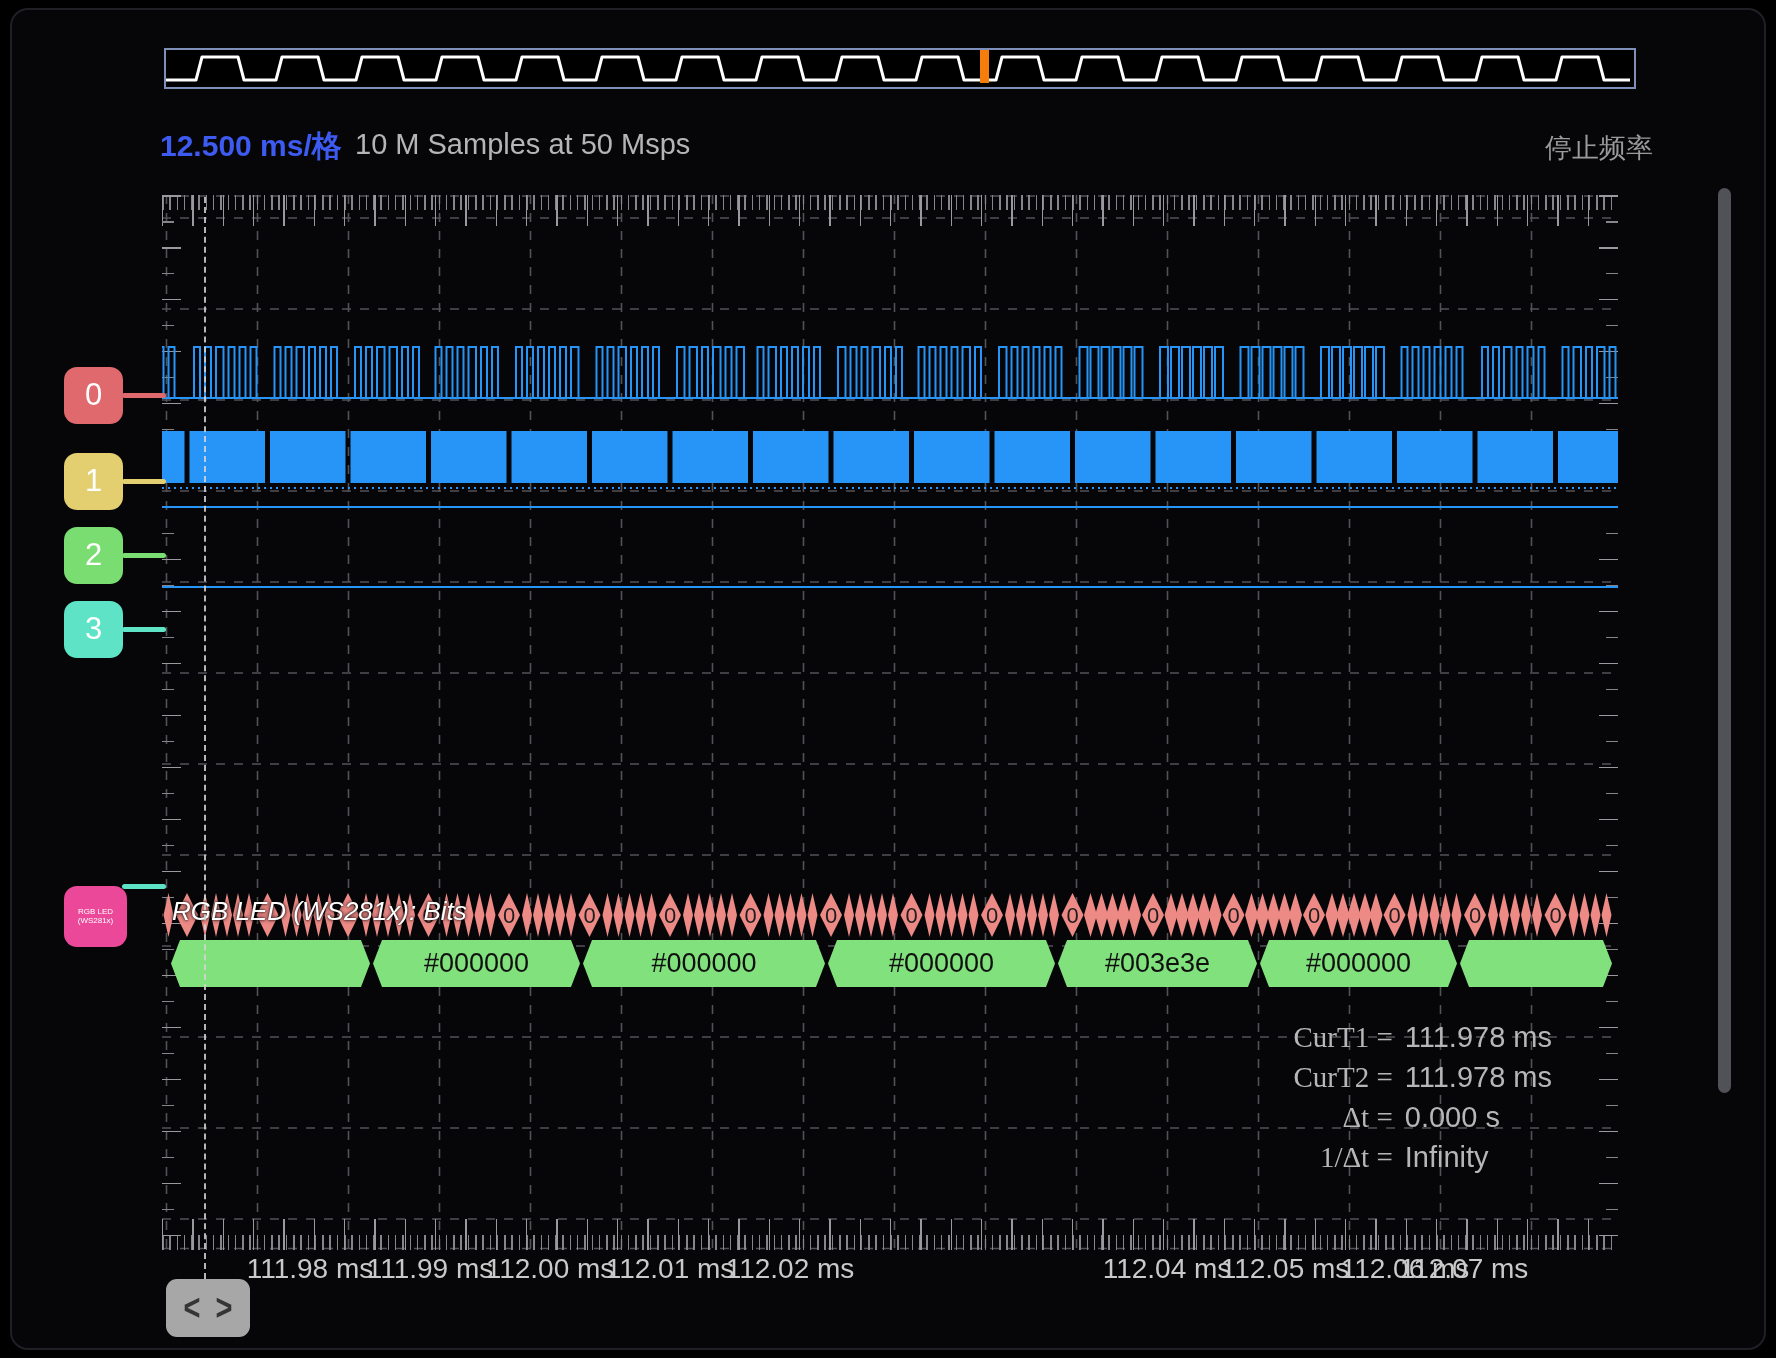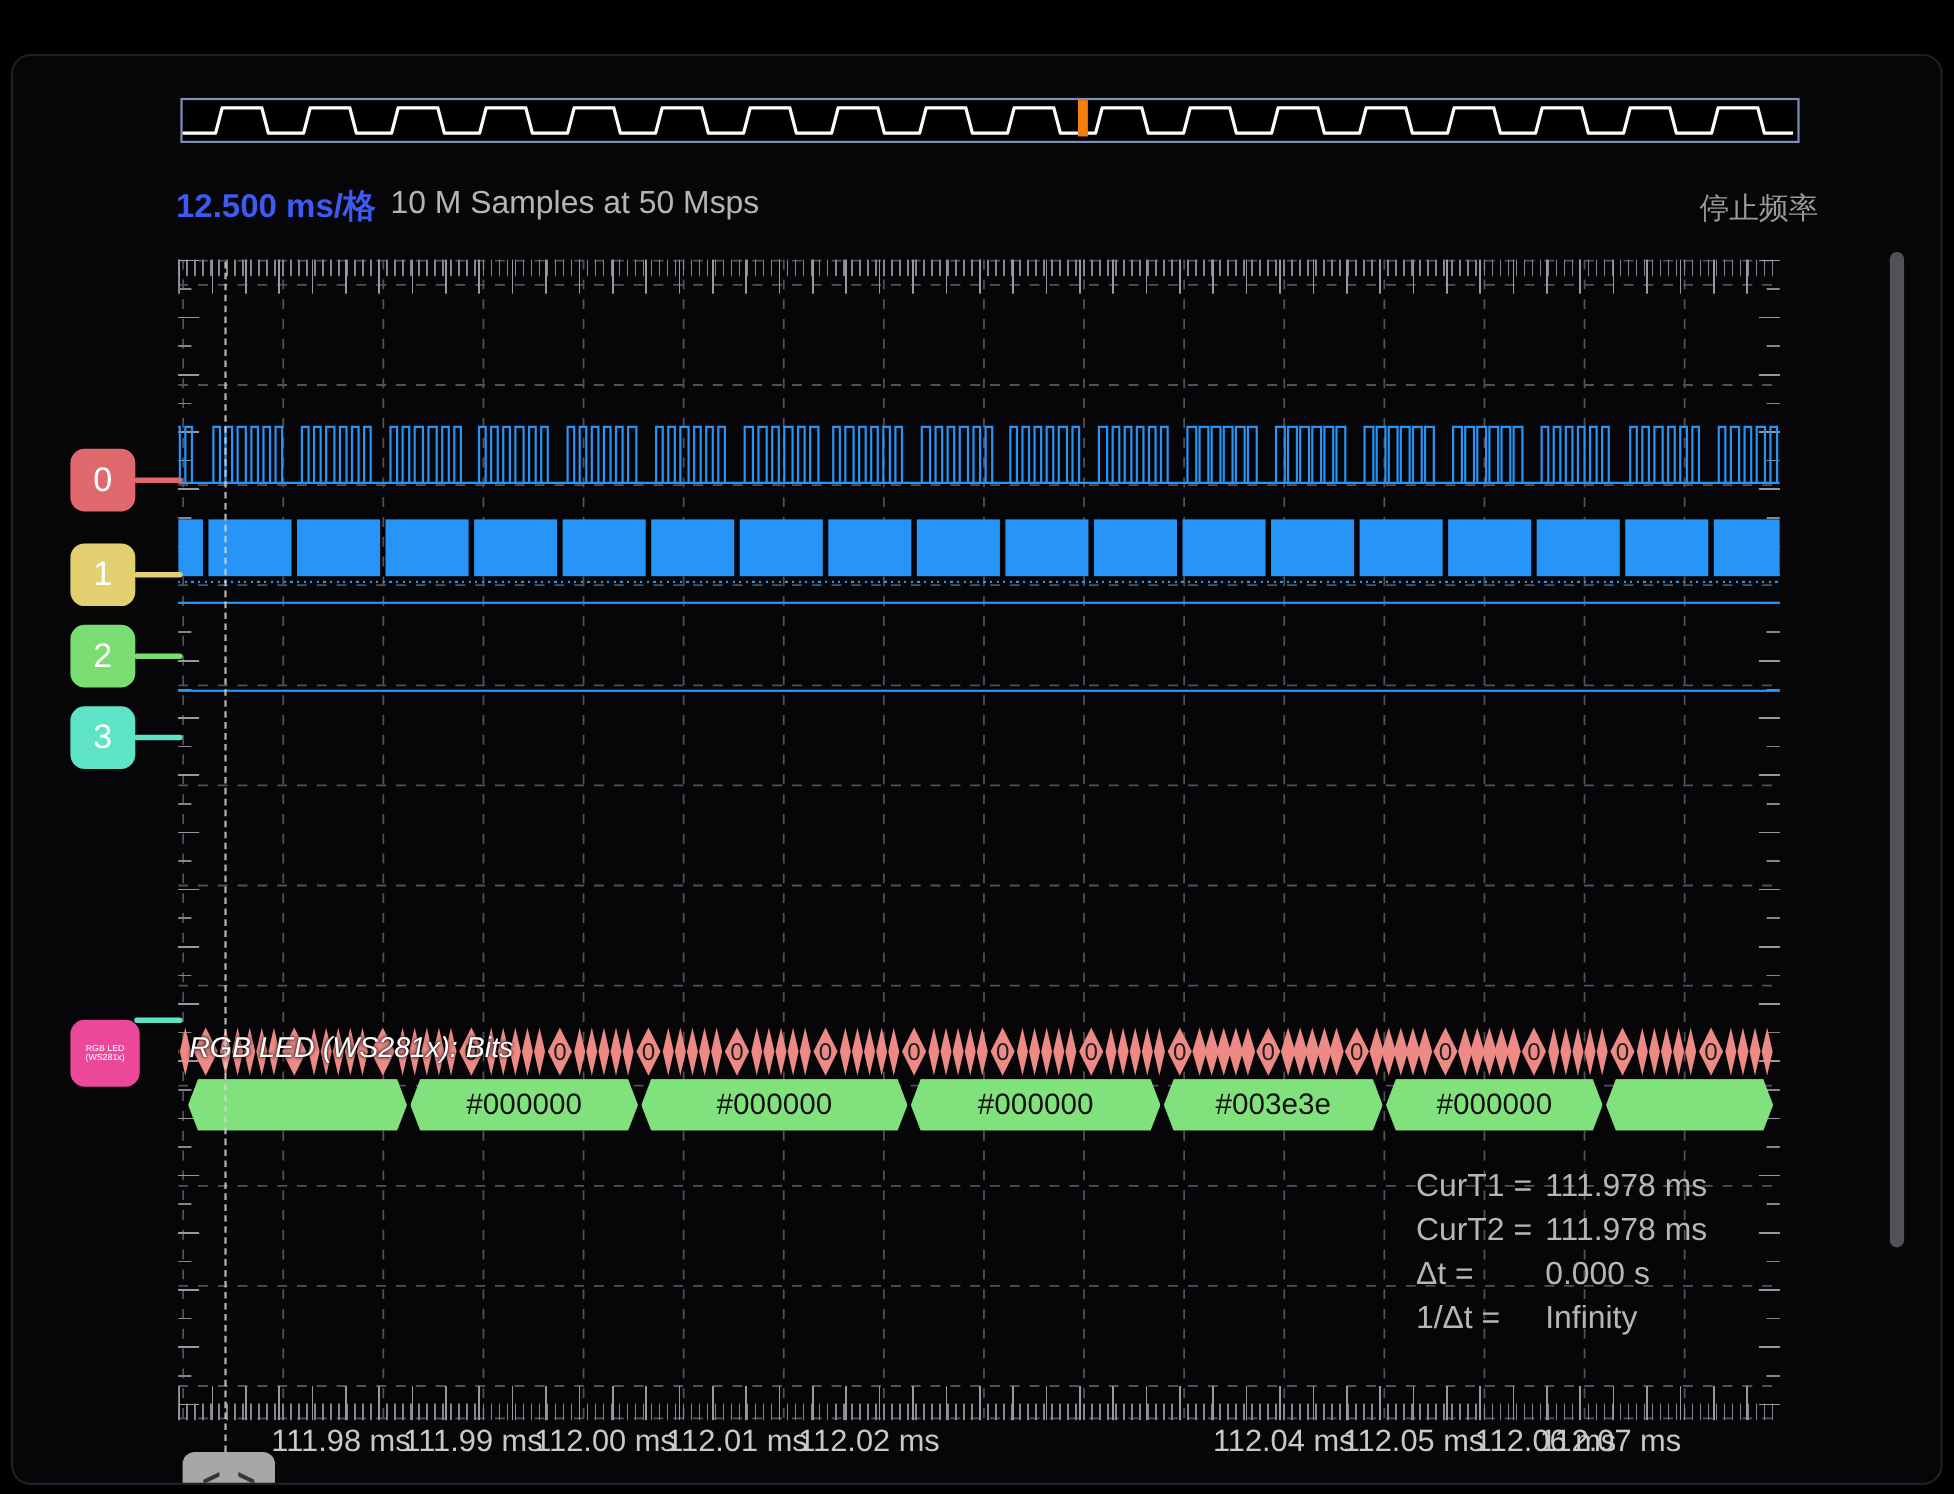--- a/index.html
+++ b/index.html
@@ -5,7 +5,7 @@
   html,body{margin:0;padding:0;background:#000;}
   body{width:1776px;height:1358px;position:relative;font-family:"Liberation Sans",sans-serif;overflow:hidden;}
   .window{position:absolute;left:10px;top:8px;right:10px;bottom:8px;background:#060608;
-          border:2px solid #1f1f26;border-radius:18px;overflow:hidden;margin-top:41px;}
+          border:2px solid #1f1f26;border-radius:18px;overflow:hidden;}
 
   
   .minimap{position:absolute;left:152px;top:38px;width:1468px;height:37px;background:#000;

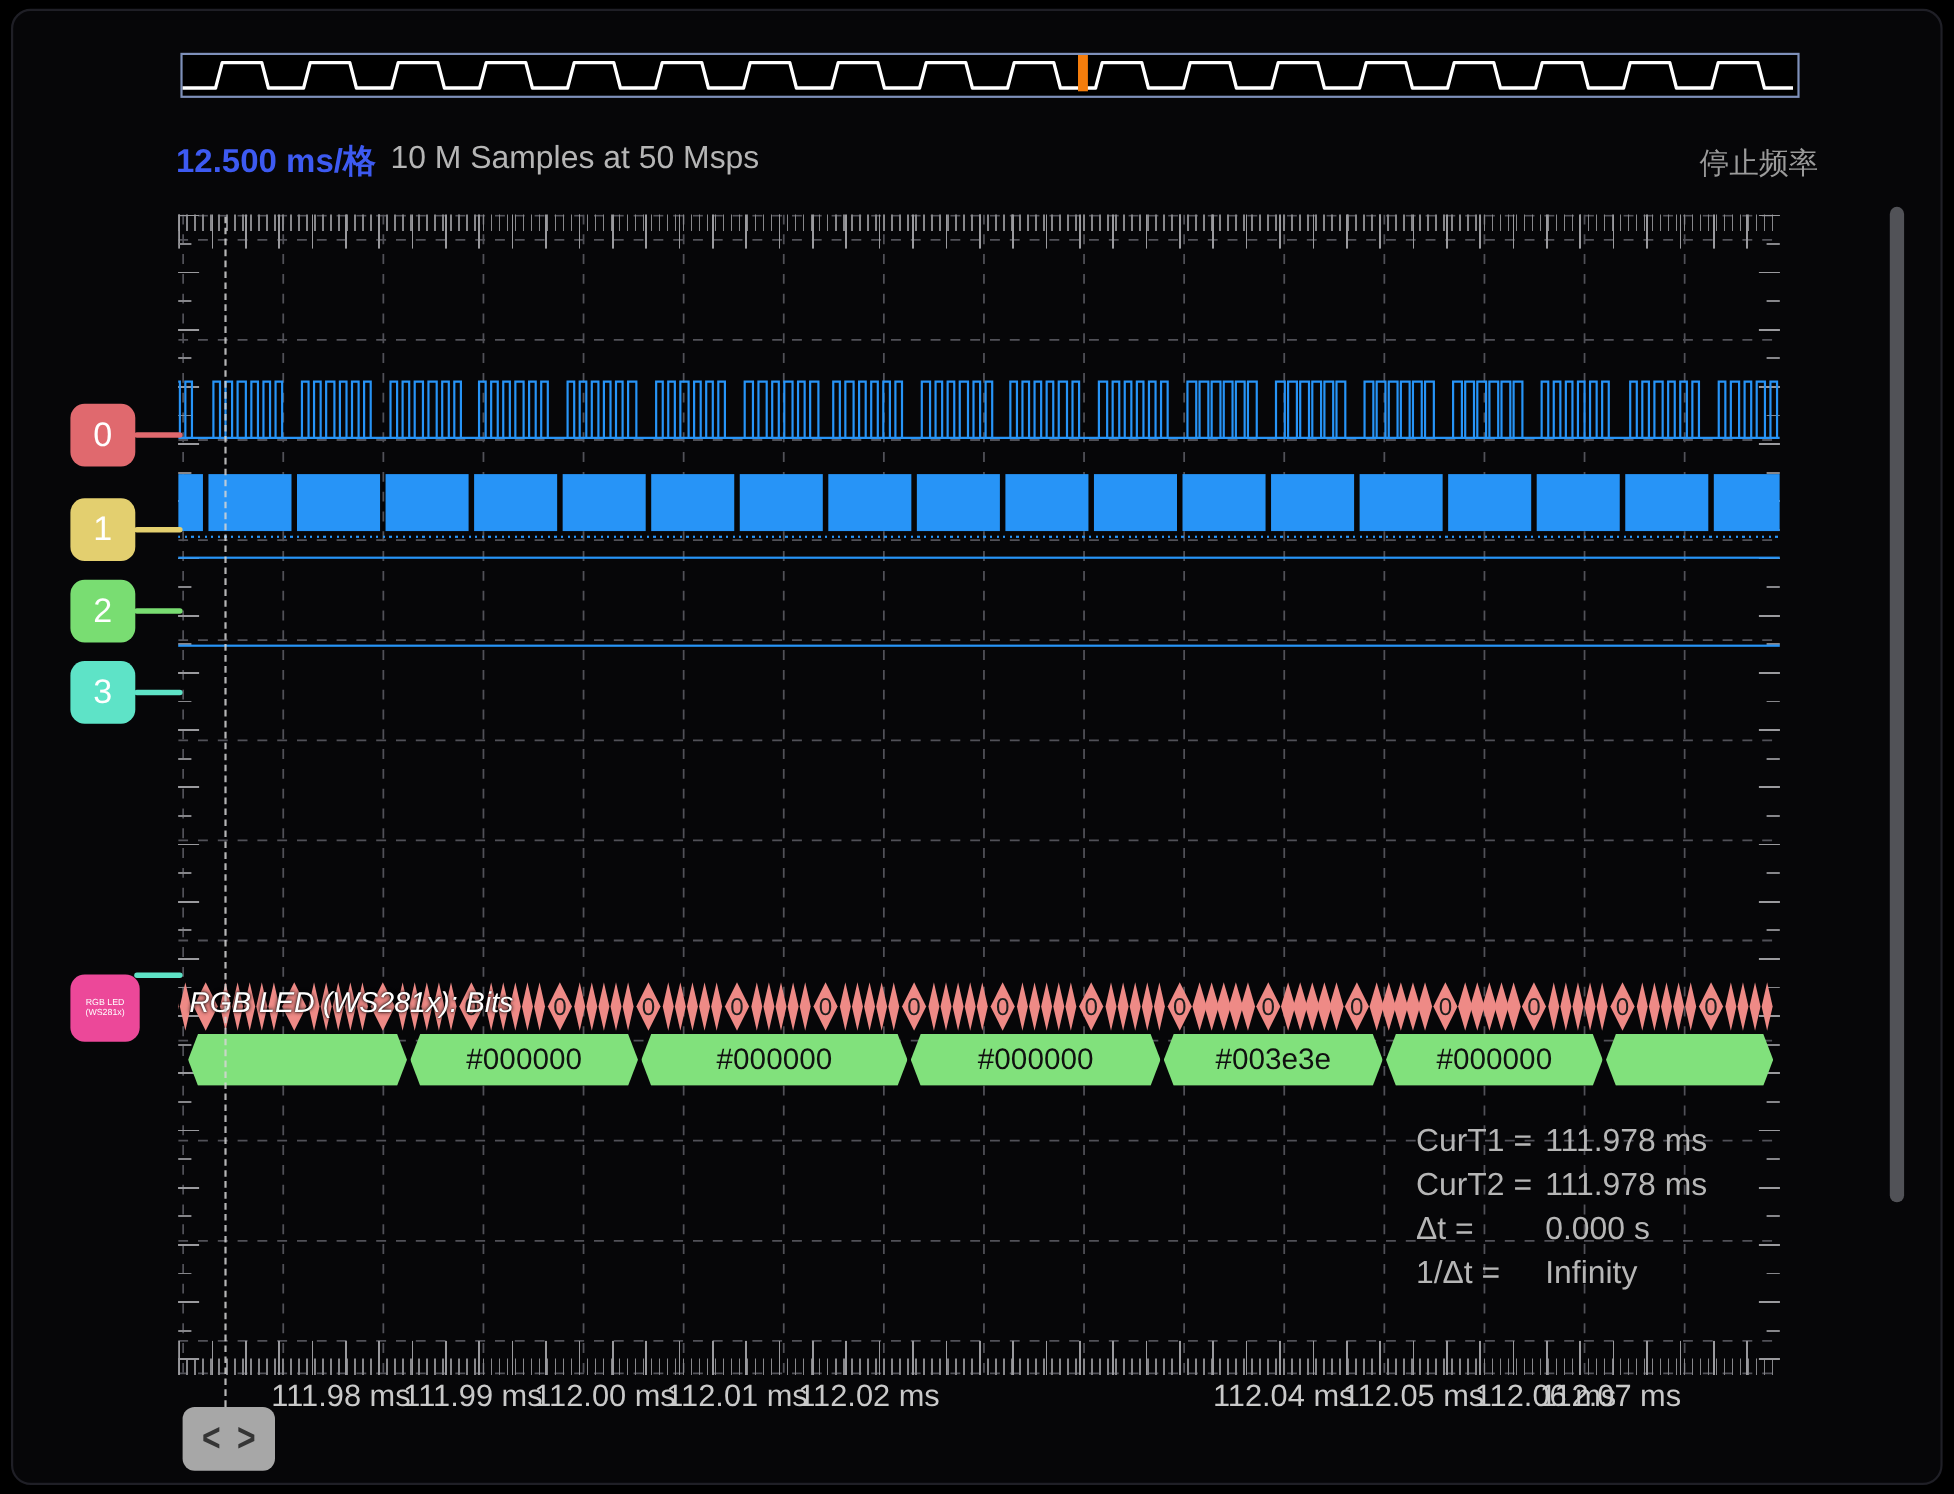--- a/index.html
+++ b/index.html
@@ -46,7 +46,7 @@
   .readout{position:absolute;right:66px;top:826px;z-index:5;display:grid;
            grid-template-columns:auto auto;column-gap:12px;row-gap:7px;
            font-size:29px;color:#b6b6b6;}
-  .readout .lab{text-align:left;}
+  .readout .lab{text-align:right;font-family:Liberation Serif, serif;}
   .readout .val{text-align:left;}
 
   

